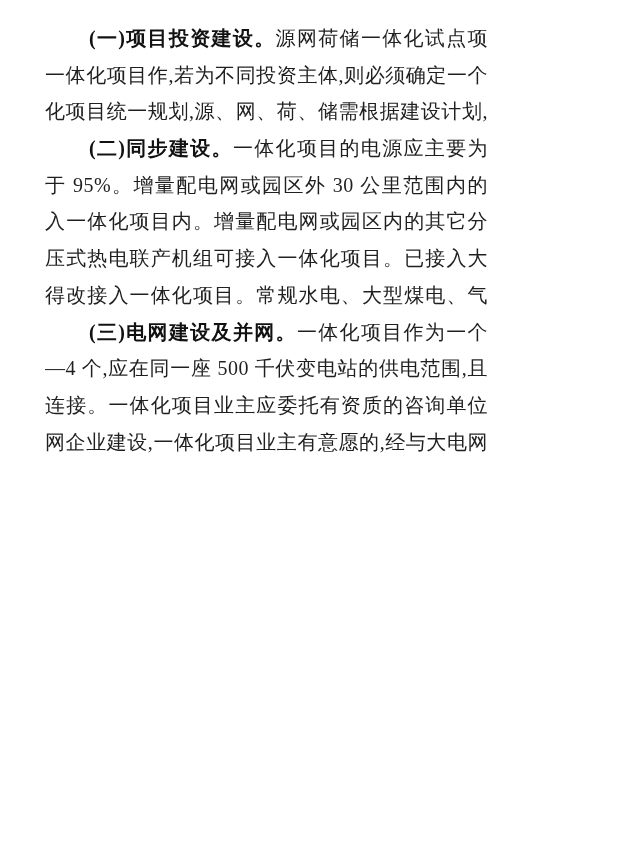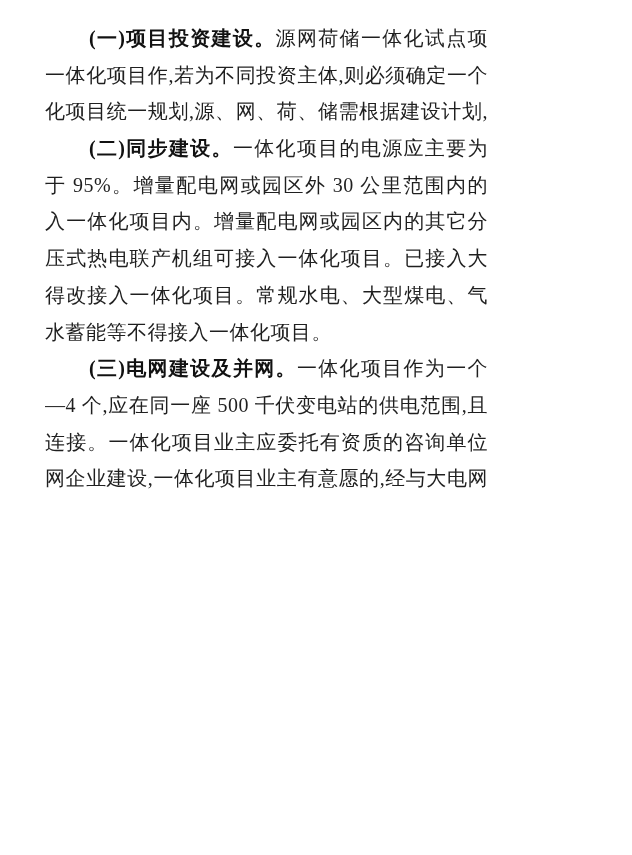--- a/index.html
+++ b/index.html
@@ -63,7 +63,6 @@
         <div class="line">入一体化项目内。增量配电网或园区内的其它分布式电源、背</div>
         <div class="line">压式热电联产机组可接入一体化项目。已接入大电网的电源不</div>
         <div class="line">得改接入一体化项目。常规水电、大型煤电、气电、核电、抽</div>
-        <div class="line">水蓄能等不得接入一体化项目。</div>
       </div>
     <div class="paragraph continues">
         <div class="line first"><span class="head">(三)电网建设及并网。</span><span>一体化项目作为一个整体接入大</span></div>

